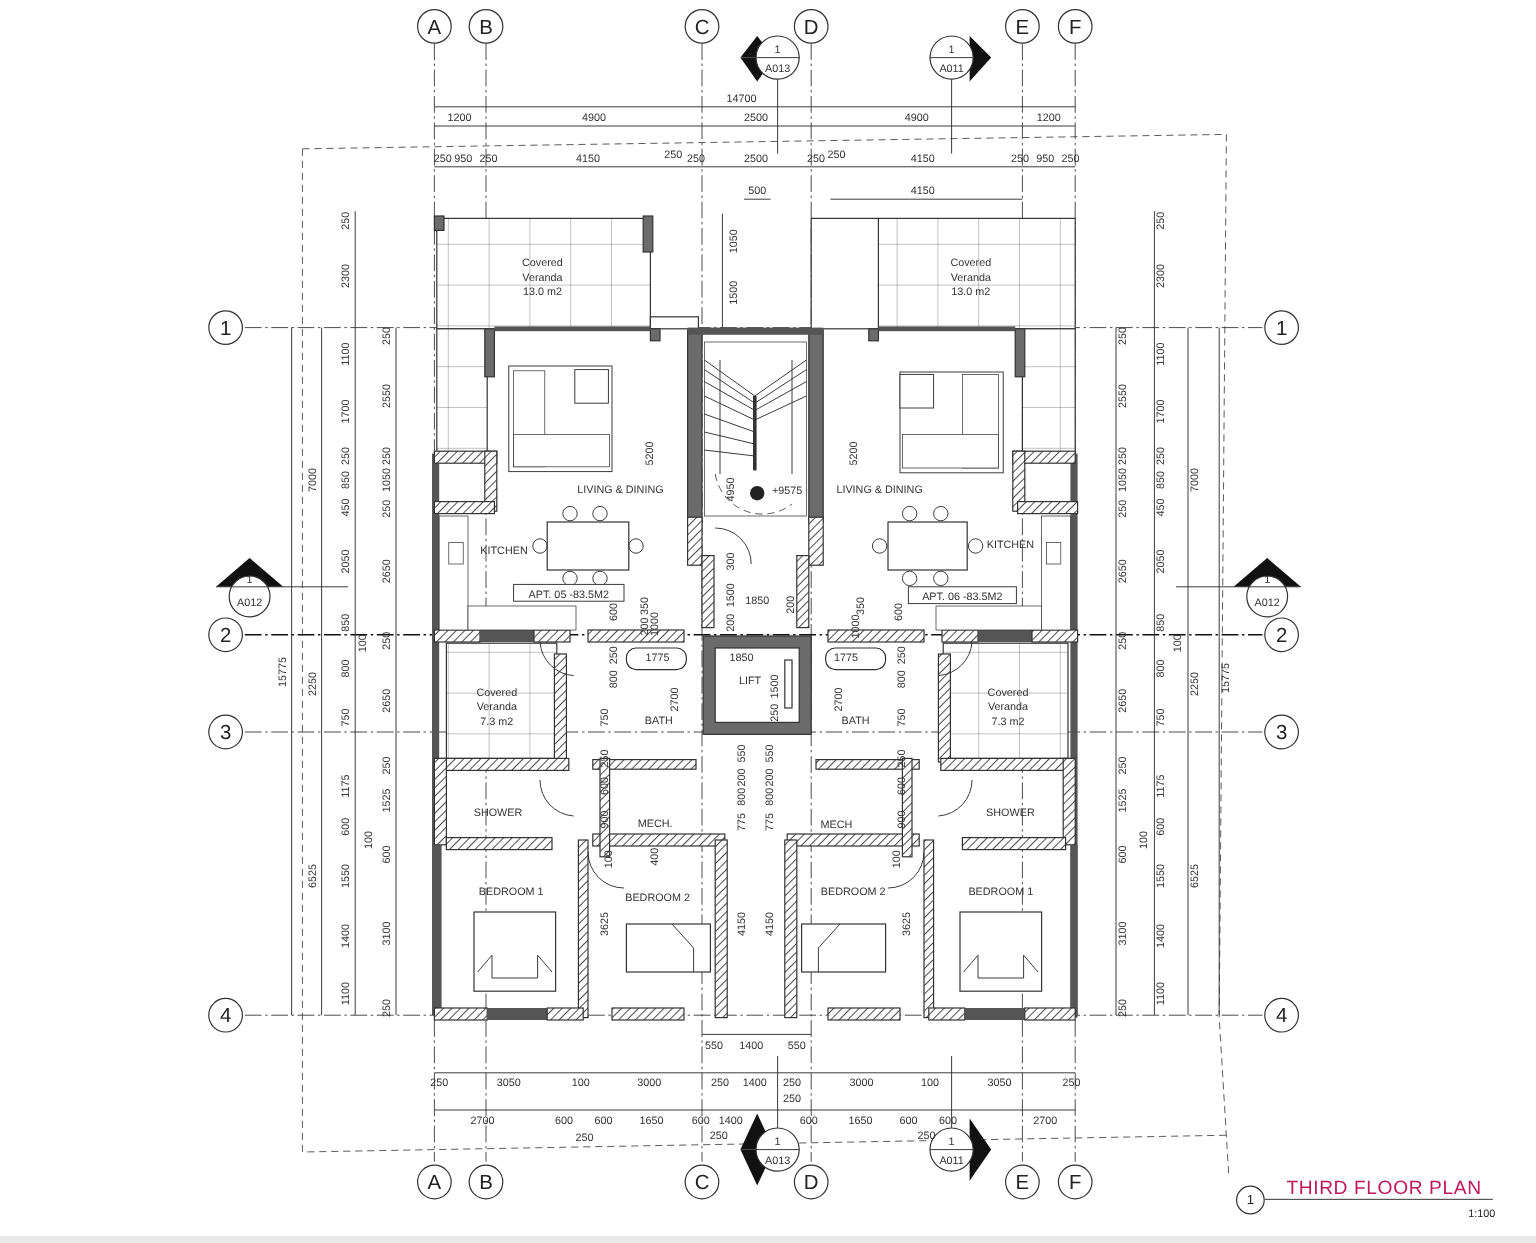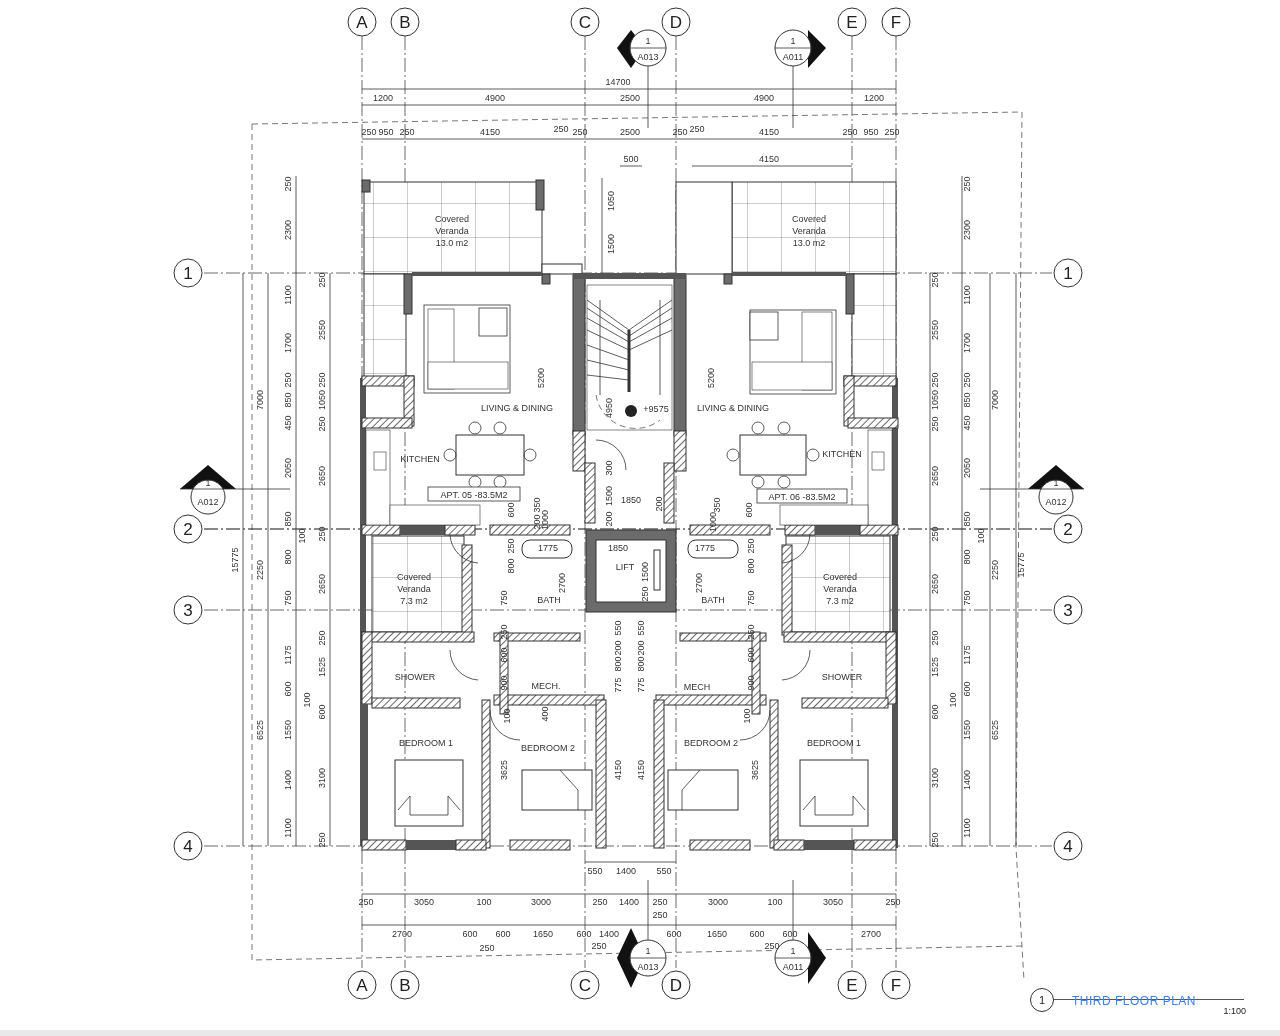--- a/index.html
+++ b/index.html
@@ -15,7 +15,7 @@
   .dash{stroke:#555;stroke-width:0.8;stroke-dasharray:6 4;fill:none;}
   .bubble{fill:#fff;stroke:#333;stroke-width:1;}
   .title-block{position:absolute;left:1028px;top:974px;width:220px;height:50px;}
-  .tb-title{position:absolute;left:44px;top:20px;font-size:12px;letter-spacing:0.5px;color:#3b82f6;}
+  .tb-title{position:absolute;left:44px;top:8px;font-size:16px;letter-spacing:0.5px;color:#be185d;}
   .tb-scale{position:absolute;right:2px;top:32px;font-size:9px;color:#222;}
   .tb-num{position:absolute;left:2px;top:14px;width:22px;height:22px;border:1px solid #333;border-radius:50%;text-align:center;line-height:22px;font-size:11px;}
   .tb-line{position:absolute;left:26px;top:25px;width:190px;border-top:1px solid #555;}

